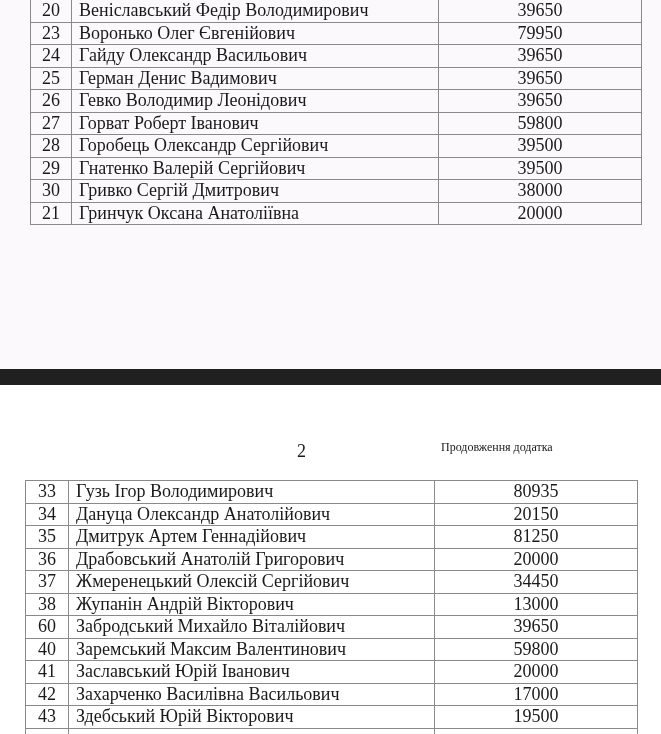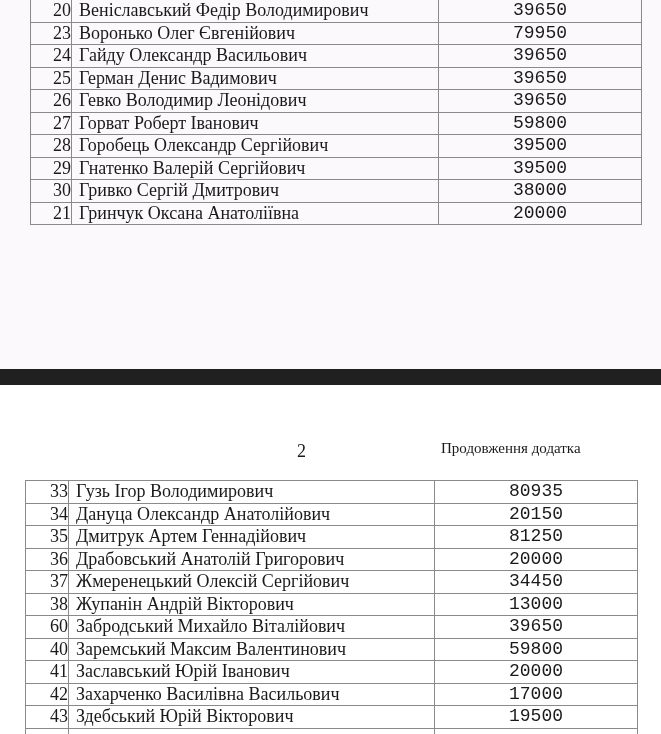--- a/index.html
+++ b/index.html
@@ -29,7 +29,7 @@
       border: 1px solid #8a8a8a; padding: 0; height: 21.5px; overflow: hidden;
       white-space: nowrap;
     }
-    table.doc td.num { text-align: right; margin-left: 35px; }
+    table.doc td.num { text-align: center; margin-left: 35px; }
     table.doc td.name { padding-left: 7px; margin-left: 35px; }
     table.doc td.amt { text-align: center; font-family: Liberation Mono, monospace; }
     #table-top { left: 30px; top: -1px; width: 611px; }

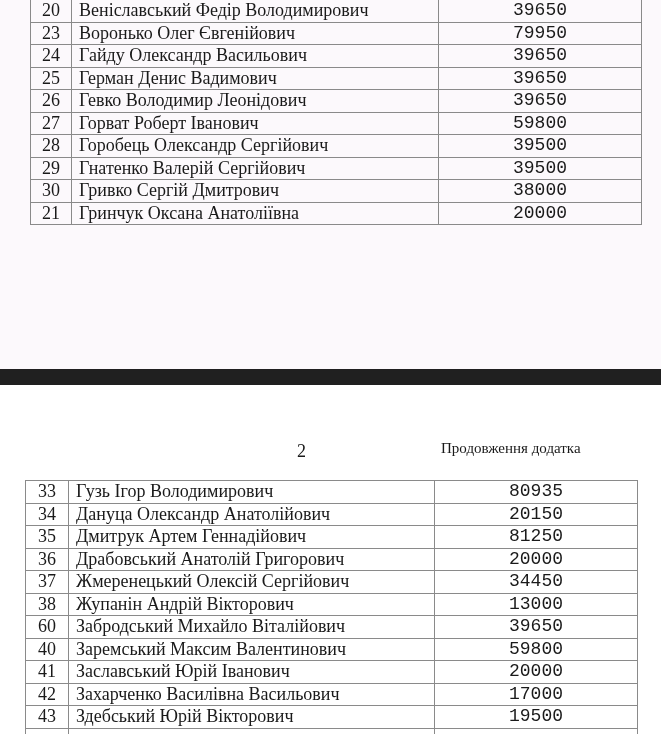--- a/index.html
+++ b/index.html
@@ -31,7 +31,7 @@
     }
     table.doc td.num { text-align: center; margin-left: 35px; }
     table.doc td.name { padding-left: 7px; margin-left: 35px; }
-    table.doc td.amt { text-align: center; font-family: Liberation Mono, monospace; }
+    table.doc td.amt { text-align: center; }
     #table-top { left: 30px; top: -1px; width: 611px; }
     #table-top col.c1 { width: 41px; }
     #table-top col.c2 { width: 367px; }

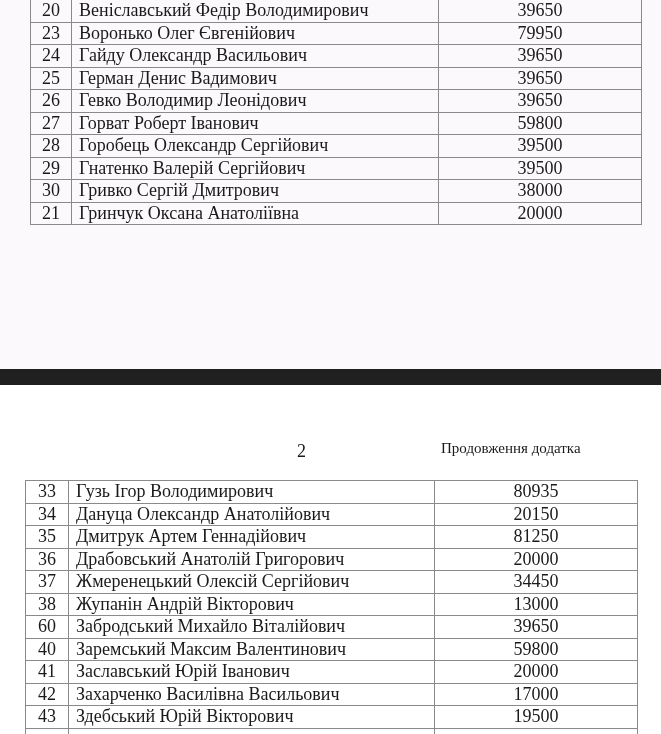--- a/index.html
+++ b/index.html
@@ -45,7 +45,7 @@
       position: absolute; left: 297px; top: 441px; font-size: 18px;
     }
     .continuation {
-      position: absolute; left: 441px; top: 440px; font-size: 15px;
+      position: absolute; left: 441px; top: 440px; font-size: 12px;
     }
     .cut-row td { height: 14px; }
     .cut-row td.amt { font-size: 18px; line-height: 30px; vertical-align: top; }

